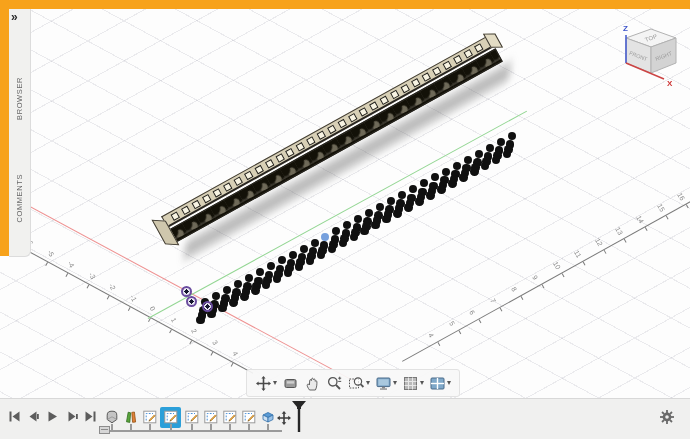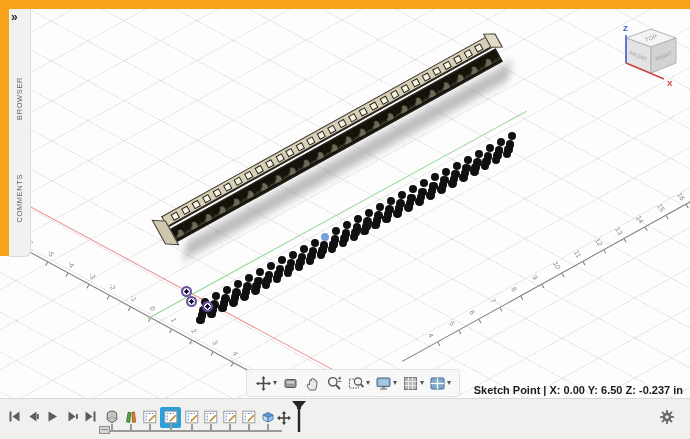--- a/index.html
+++ b/index.html
@@ -419,7 +419,6 @@
         </div>
       </div>
 
-    <div class="statusbar">Sketch Point | X: 0.00 Y: 6.50 Z: -0.237 in</div>
   </div>
 
   <div class="topbar"></div>

